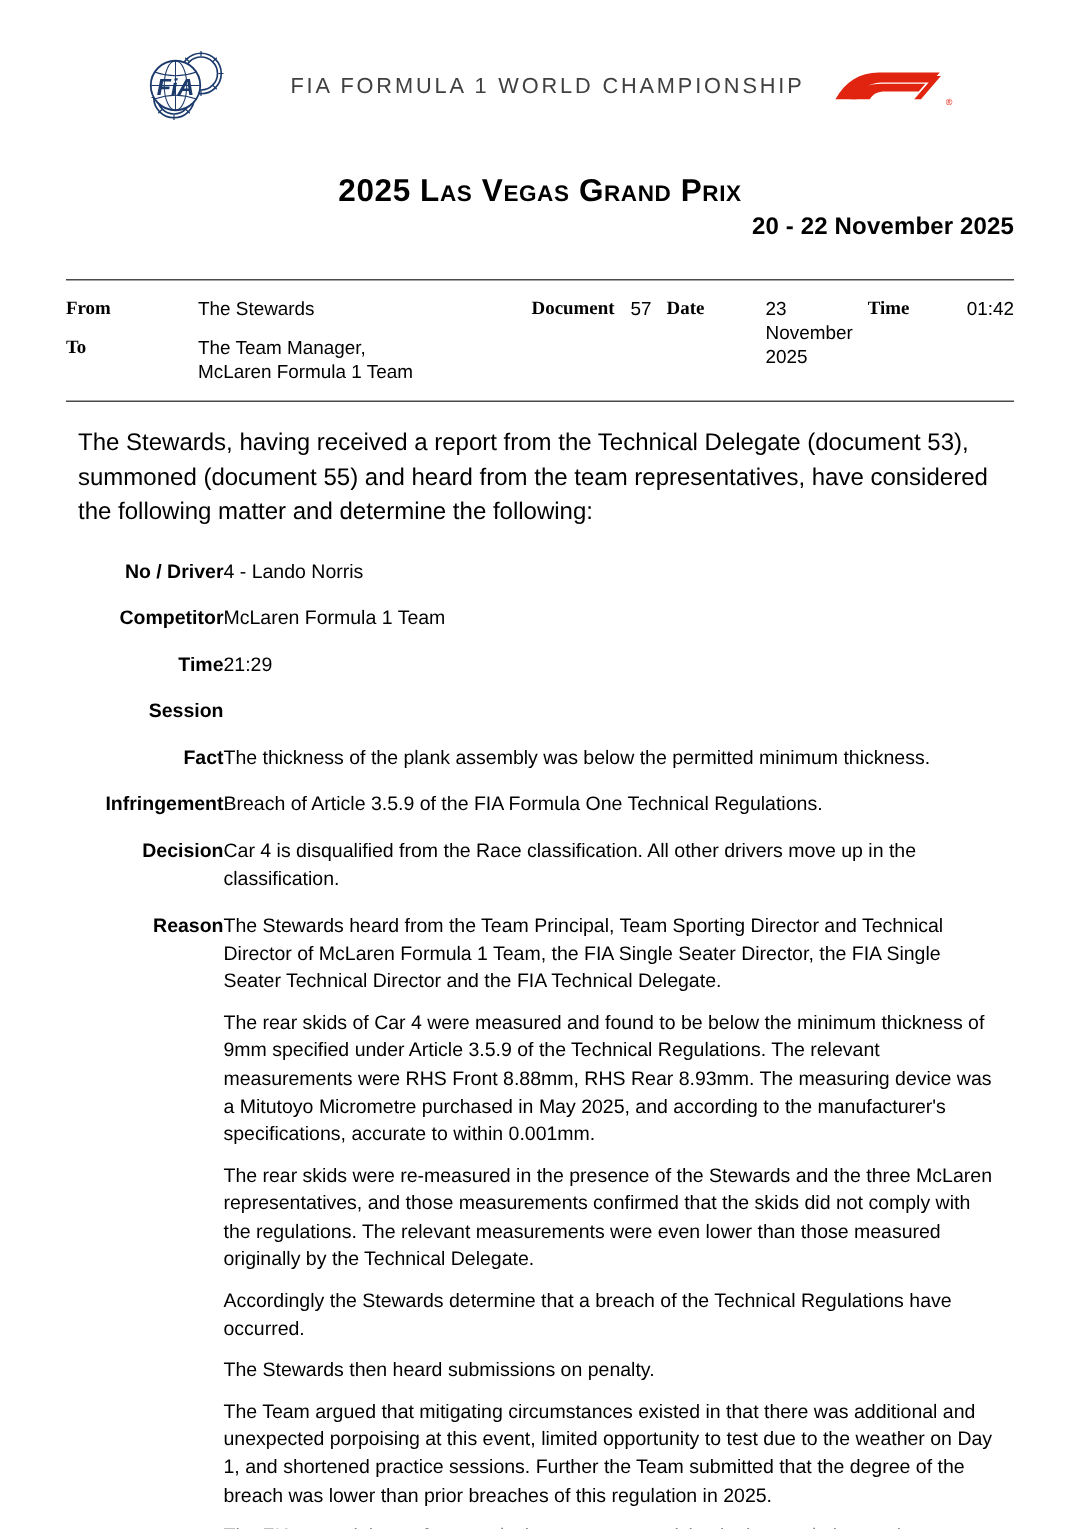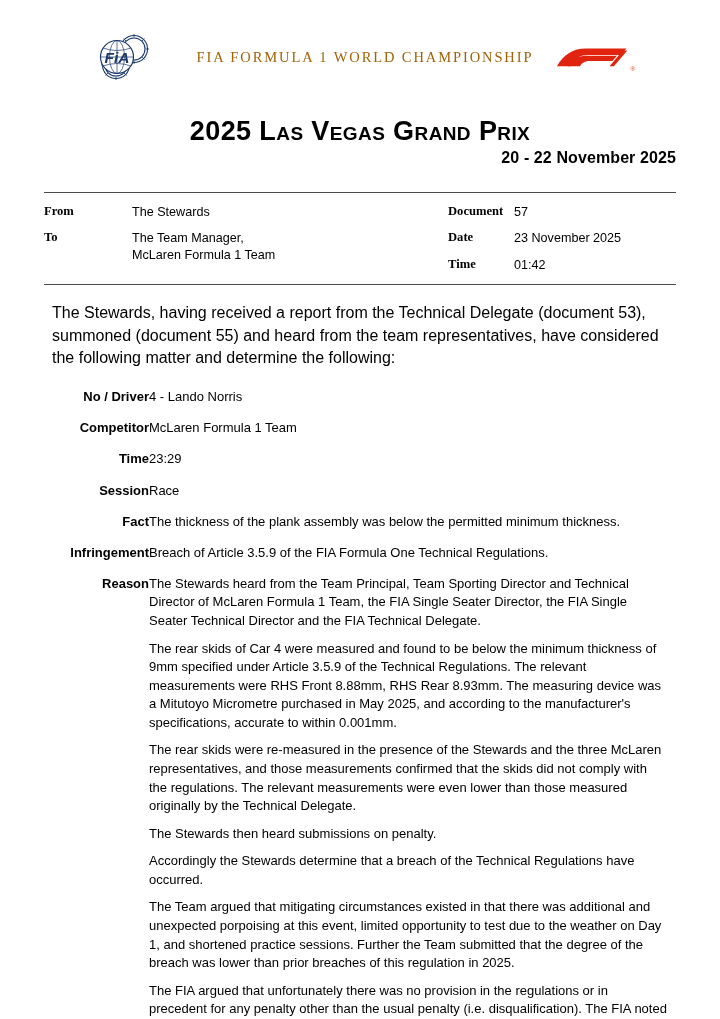--- a/index.html
+++ b/index.html
@@ -45,8 +45,8 @@
     text-align: center;
     font-size: 14.5px;
     letter-spacing: 1.9px;
-    color: #a16207;
-    font-family: Liberation Serif, serif;
+    color: #404040;
+    font-family: Liberation Sans, sans-serif;
     font-weight: 400;
     white-space: nowrap;
     padding-left: 18px;

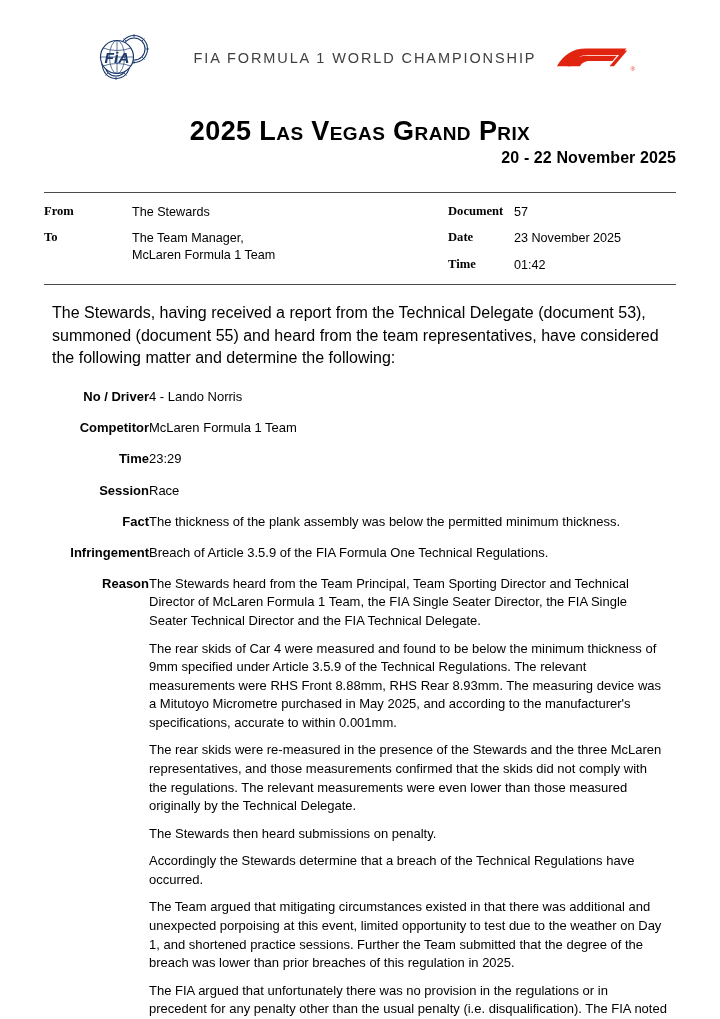--- a/index.html
+++ b/index.html
@@ -70,7 +70,7 @@
   
   .event-title {
     text-align: center;
-    font-size: 27px;
+    font-size: 21px;
     font-weight: bold;
     font-variant: small-caps;
     letter-spacing: 0.4px;

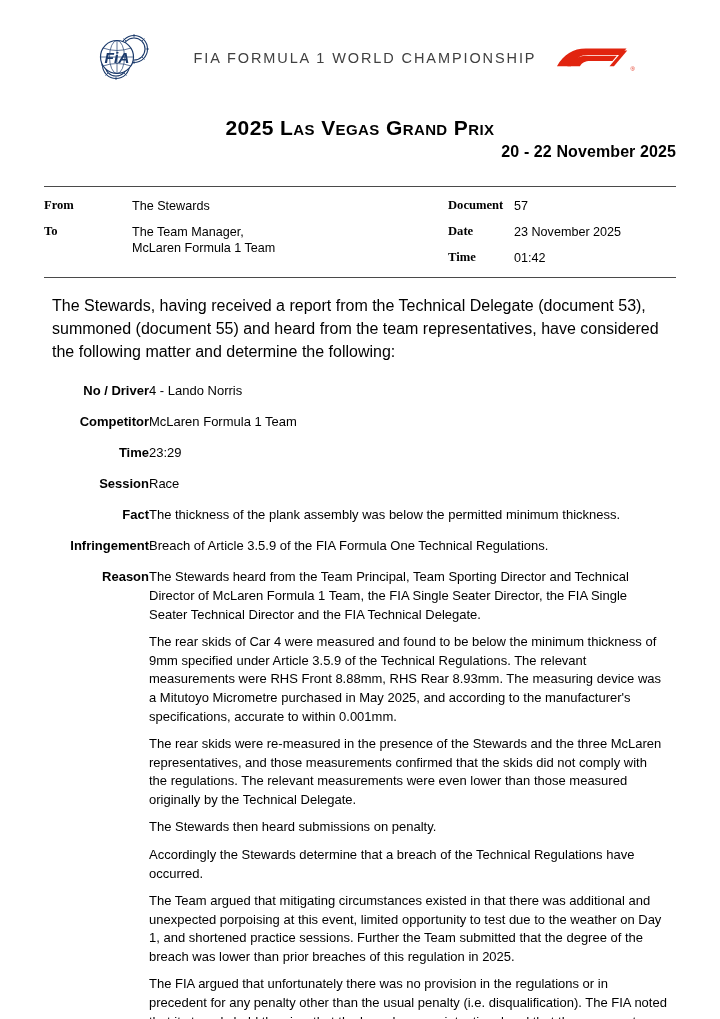--- a/index.html
+++ b/index.html
@@ -103,7 +103,7 @@
     min-height: 64px;
   }
   .meta-left { width: 404px; display: flex; flex-direction: column; gap: 10px; }
-  .meta-right { flex: 1 1 auto; display: flex; flex-direction: column; gap: 10px; }
+  .meta-right { flex: 1 1 auto; display: flex; flex-direction: row; gap: 10px; }
   .meta-row { display: flex; align-items: flex-start; }
   .meta-label {
     font-weight: bold;

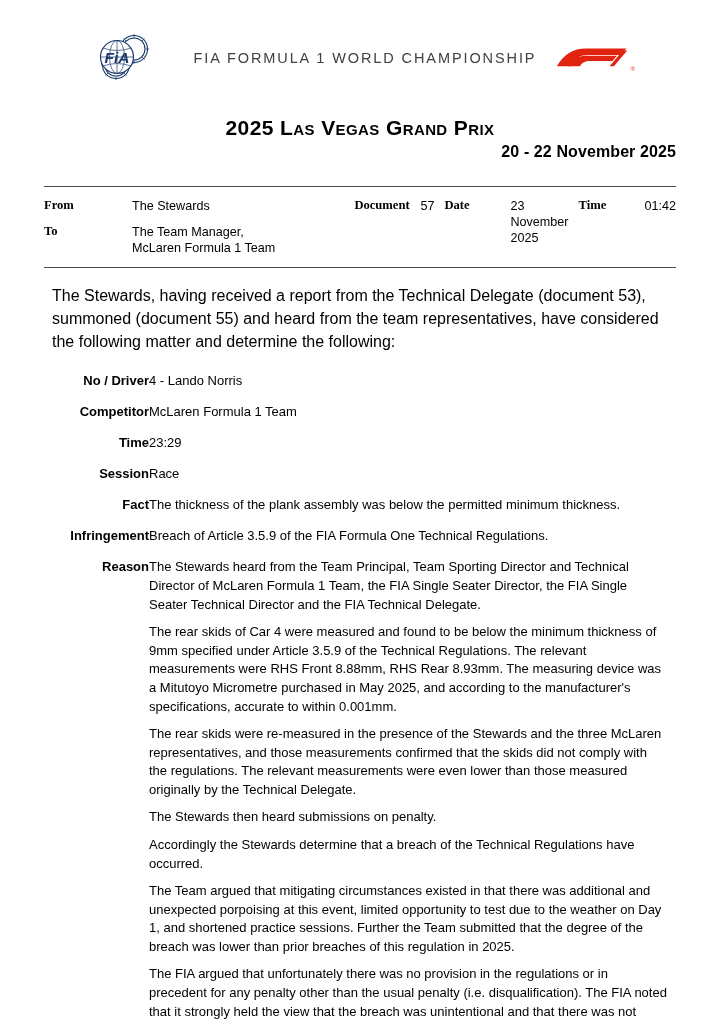--- a/index.html
+++ b/index.html
@@ -264,7 +264,7 @@
 
     <div class="field">
       <div class="field-label">Time</div>
-      <div class="field-value">23:29</div>
+      <div class="field-value">21:29</div>
     </div>
 
     <div class="field">

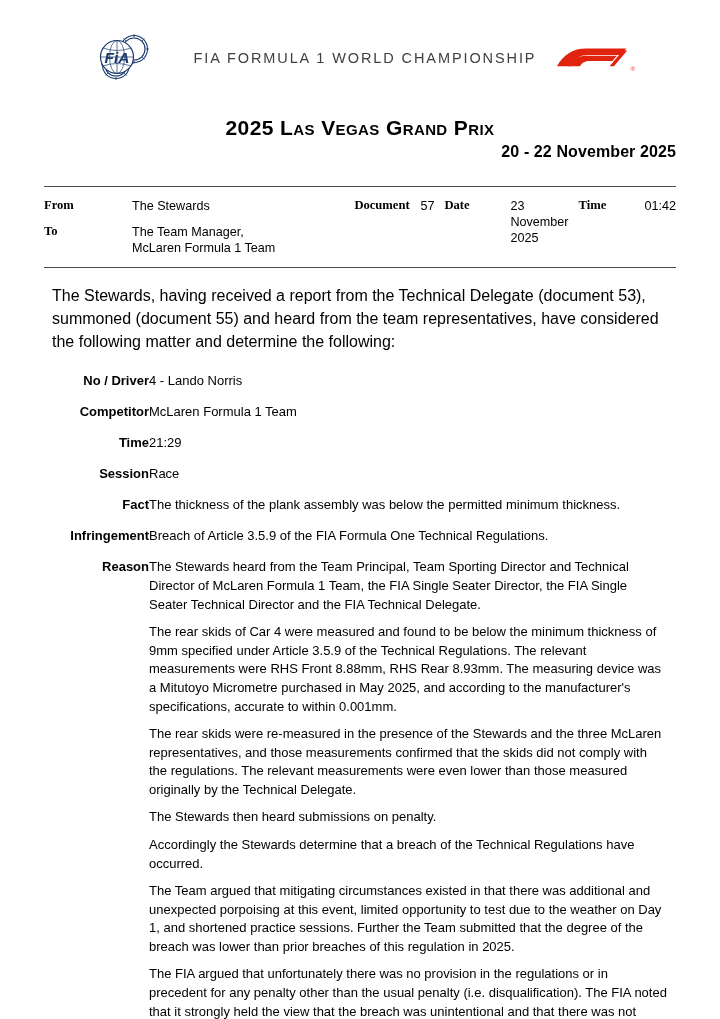--- a/index.html
+++ b/index.html
@@ -269,7 +269,6 @@
 
     <div class="field">
       <div class="field-label">Session</div>
-      <div class="field-value">Race</div>
     </div>
 
     <div class="field">

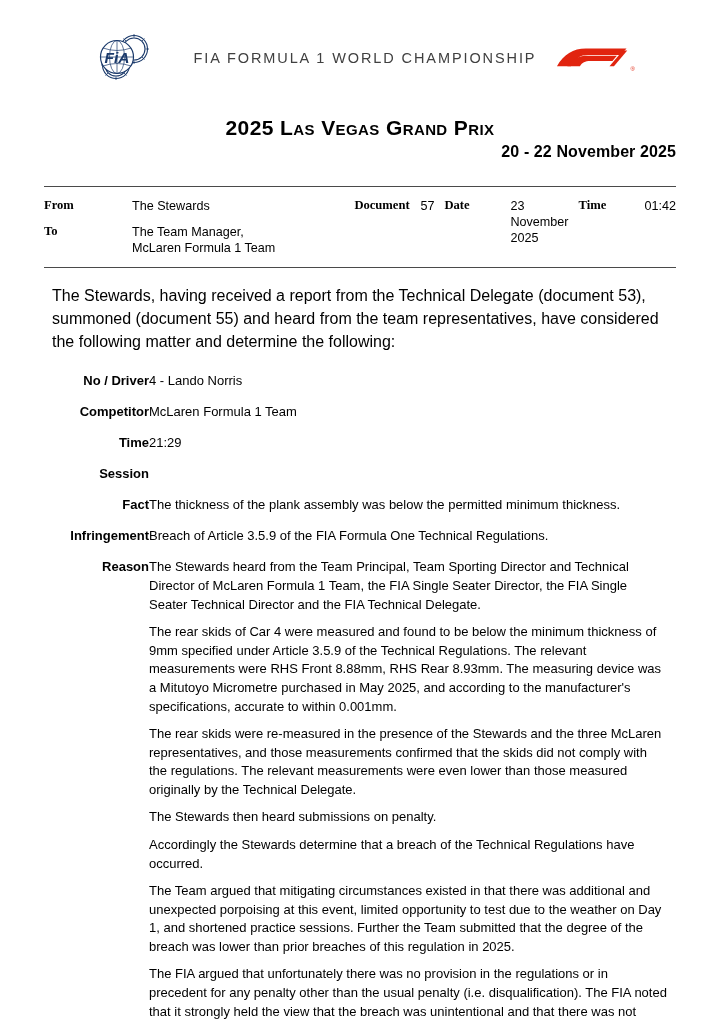--- a/index.html
+++ b/index.html
@@ -281,6 +281,10 @@
       <div class="field-value">Breach of Article 3.5.9 of the FIA Formula One Technical Regulations.</div>
     </div>
 
+    <div class="field">
+      <div class="field-label">Decision</div>
+      <div class="field-value">Car 4 is disqualified from the Race classification. All other drivers move up in the classification.</div>
+    </div>
 
     <div class="field">
       <div class="field-label">Reason</div>

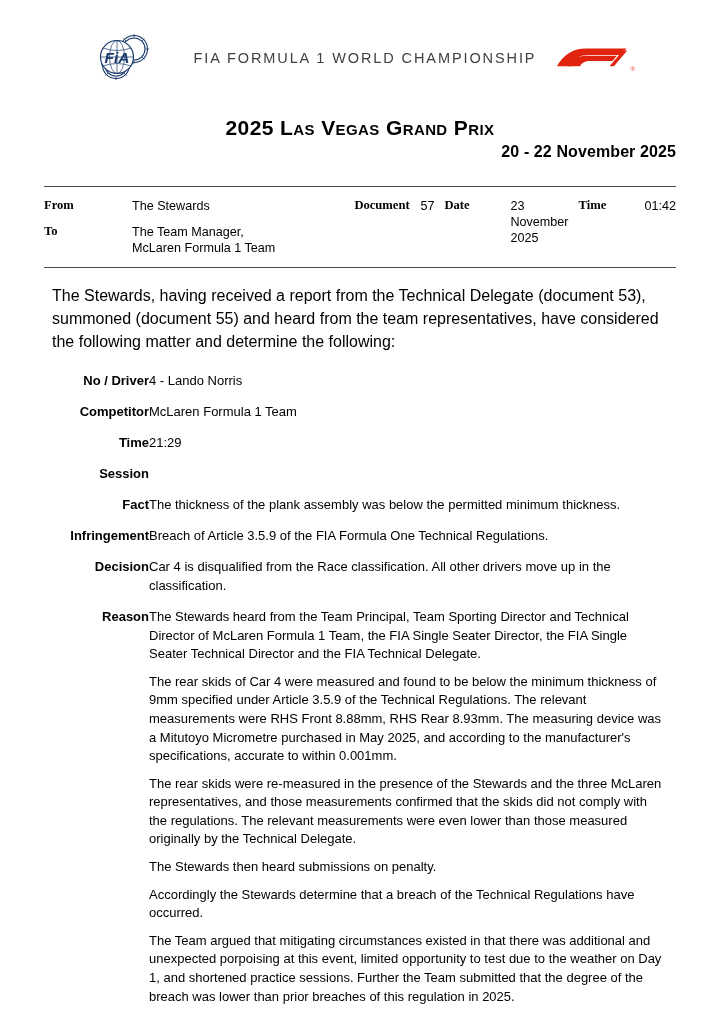--- a/index.html
+++ b/index.html
@@ -292,8 +292,8 @@
           <p>The Stewards heard from the Team Principal, Team Sporting Director and Technical Director of McLaren Formula 1 Team, the FIA Single Seater Director, the FIA Single Seater Technical Director and the FIA Technical Delegate.</p>
           <p>The rear skids of Car 4 were measured and found to be below the minimum thickness of 9mm specified under Article 3.5.9 of the Technical Regulations. The relevant measurements were RHS Front 8.88mm, RHS Rear 8.93mm. The measuring device was a Mitutoyo Micrometre purchased in May 2025, and according to the manufacturer's specifications, accurate to within 0.001mm.</p>
           <p>The rear skids were re-measured in the presence of the Stewards and the three McLaren representatives, and those measurements confirmed that the skids did not comply with the regulations. The relevant measurements were even lower than those measured originally by the Technical Delegate.</p>
+          <p>Accordingly the Stewards determine that a breach of the Technical Regulations have occurred.</p>
           <p>The Stewards then heard submissions on penalty.</p>
-          <p>Accordingly the Stewards determine that a breach of the Technical Regulations have occurred.</p>
           <p>The Team argued that mitigating circumstances existed in that there was additional and unexpected porpoising at this event, limited opportunity to test due to the weather on Day 1, and shortened practice sessions. Further the Team submitted that the degree of the breach was lower than prior breaches of this regulation in 2025.</p>
           <p>The FIA argued that unfortunately there was no provision in the regulations or in precedent for any penalty other than the usual penalty (i.e. disqualification). The FIA noted that it strongly held the view that the breach was unintentional and that there was not deliberate attempt to circumvent the regulations.</p>
         </div>

